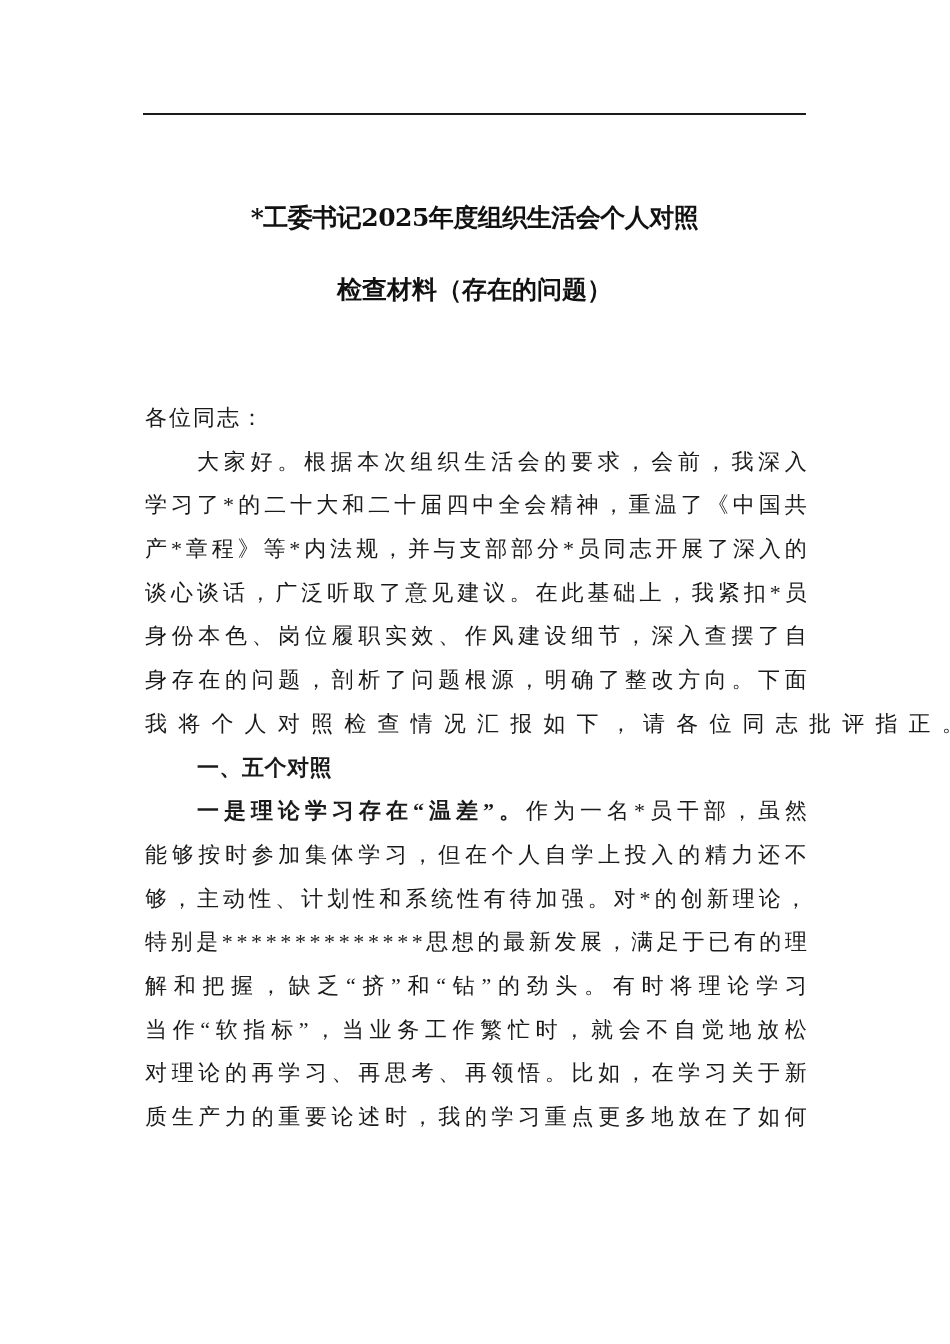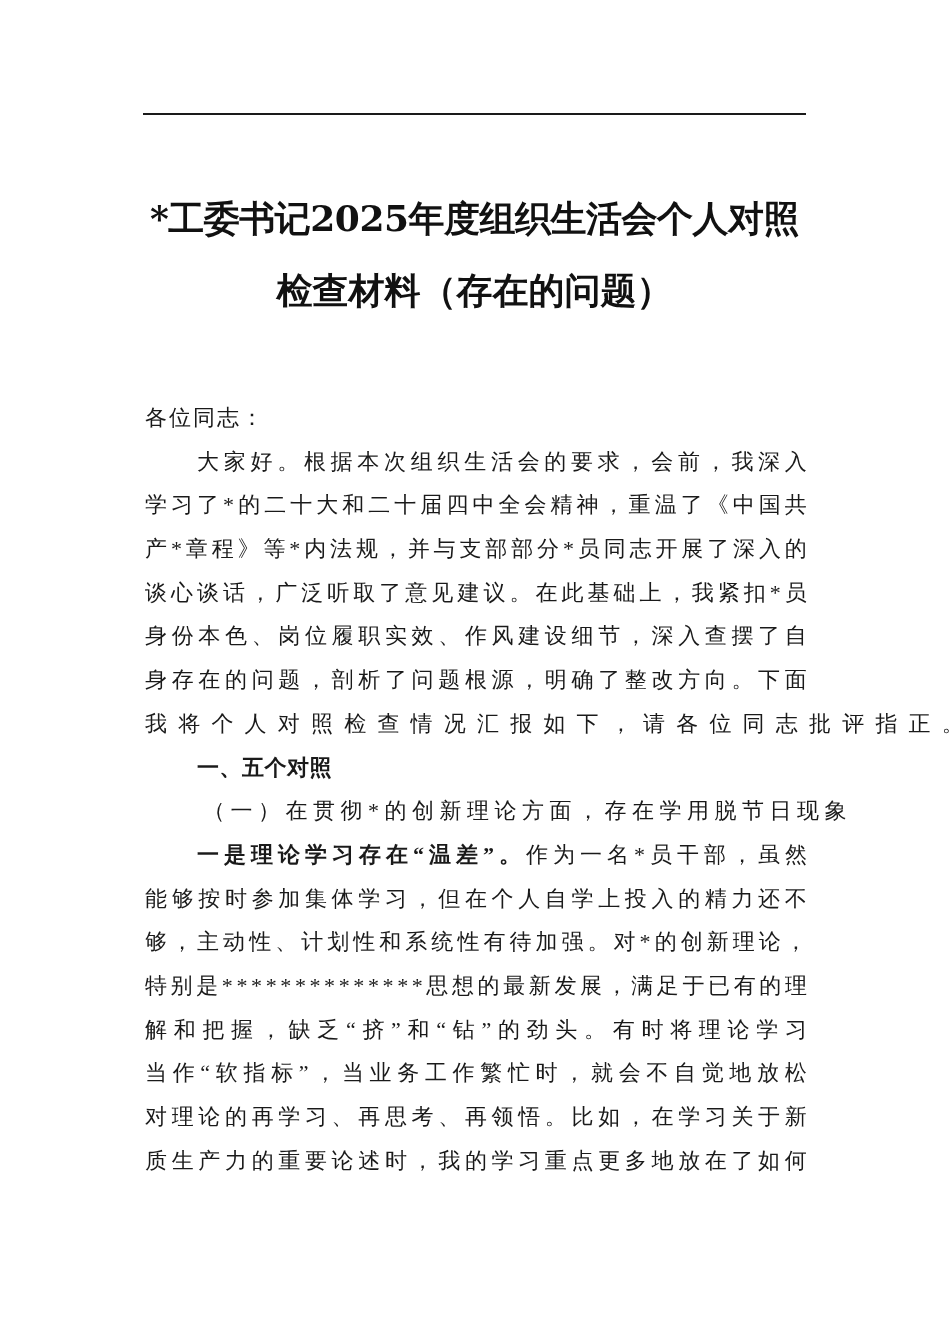--- a/index.html
+++ b/index.html
@@ -36,7 +36,7 @@
       text-align: center;
       font-family: "DejaVu Serif", "Liberation Serif", serif;
       font-weight: bold;
-      font-size: 36px;
+      font-size: 25px;
       line-height: 40px;
       color: #111111;
       white-space: nowrap;

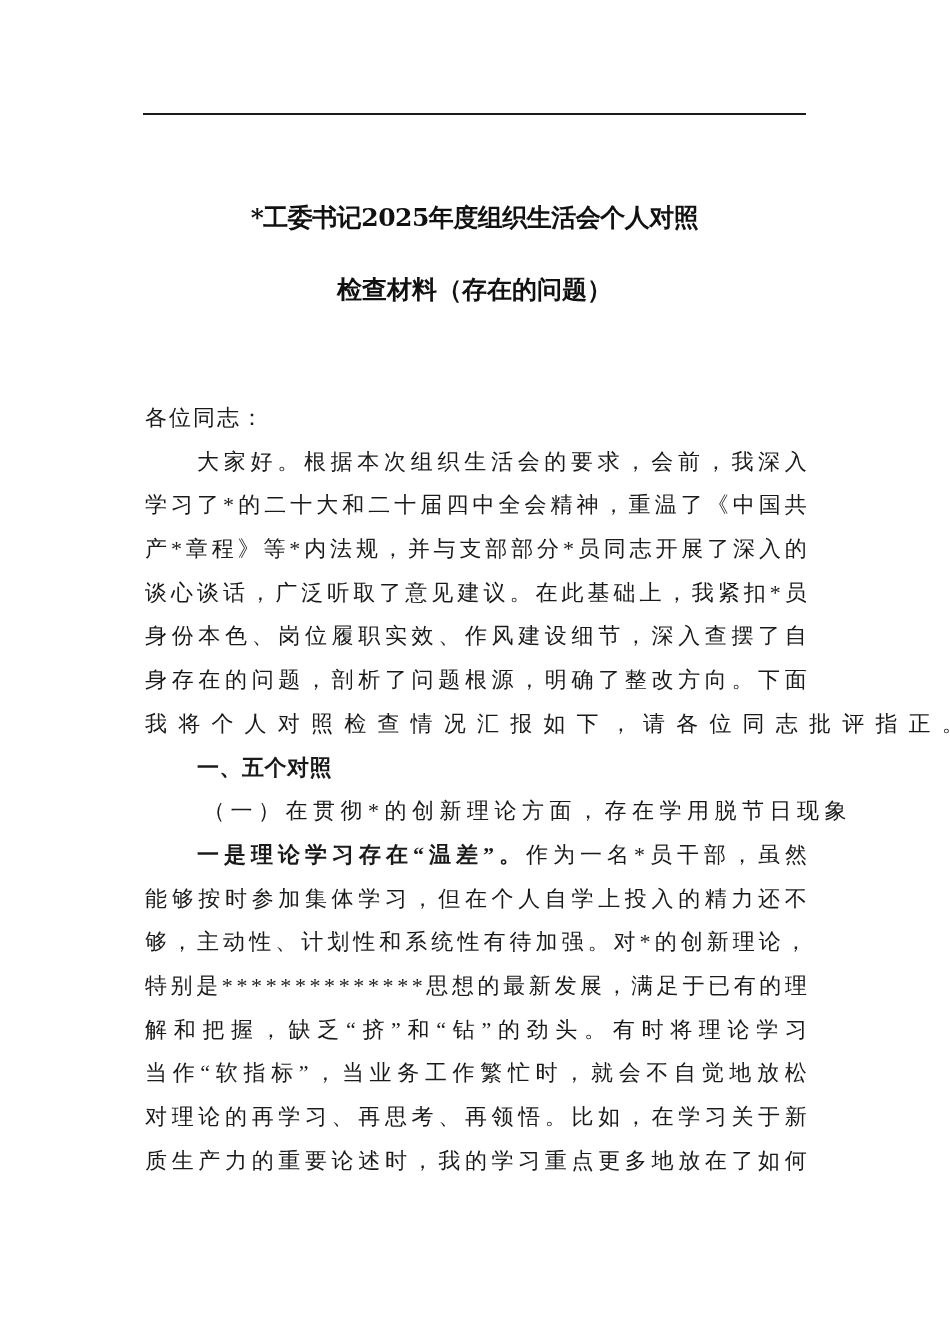--- a/index.html
+++ b/index.html
@@ -255,7 +255,6 @@
 
     <span class="line indent h1">一、五个对照</span>
 
-    <span class="line h2" style="padding-left:58px;">（一）在贯彻*的创新理论方面，存在学用脱节日现象</span>
 
     <span class="line indent" style="display: flex; justify-content: space-between;">
         <span style="font-weight: bold;">一</span>

